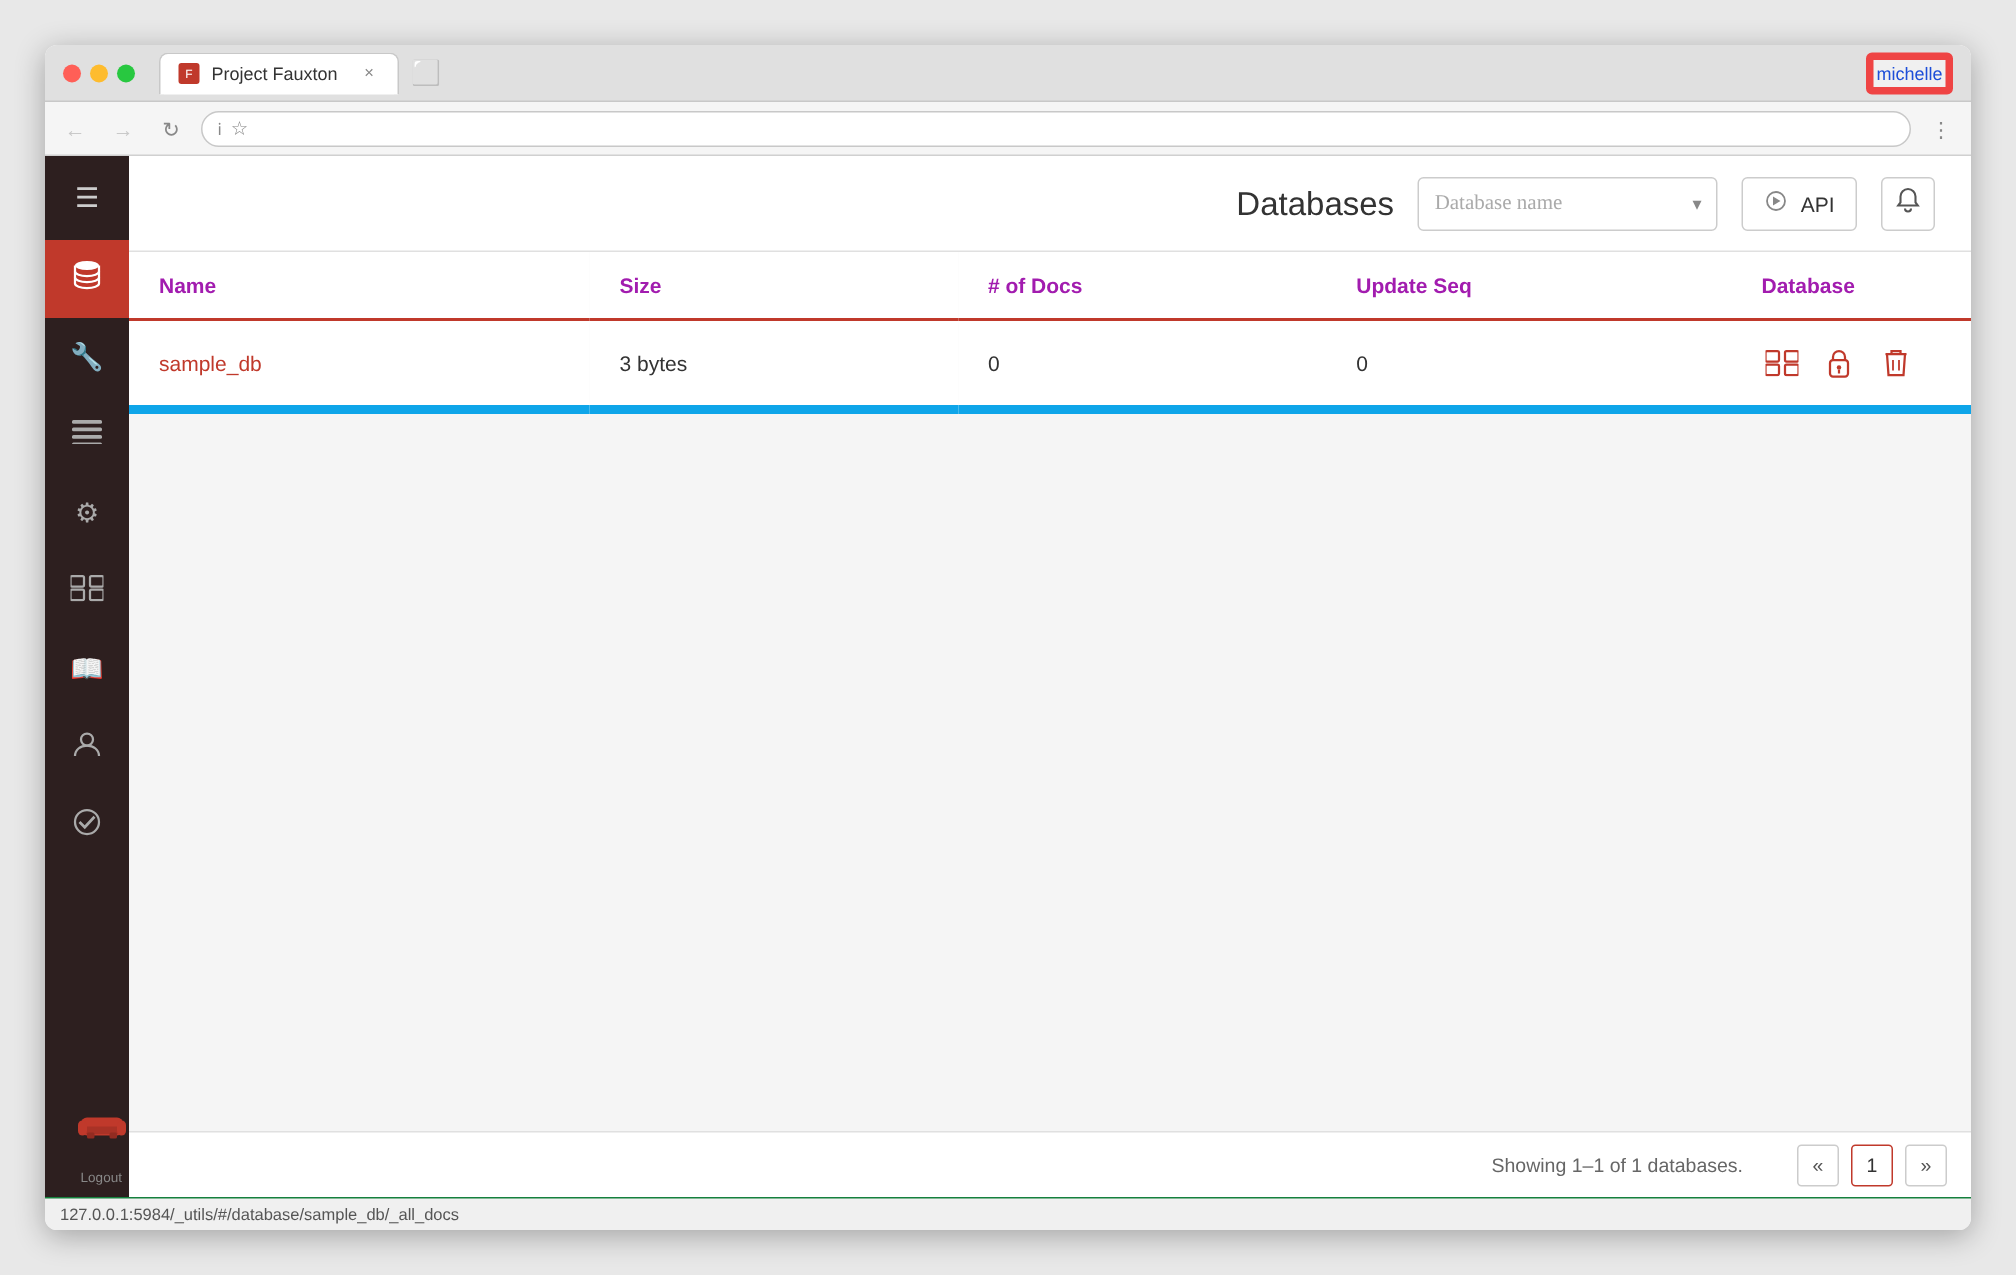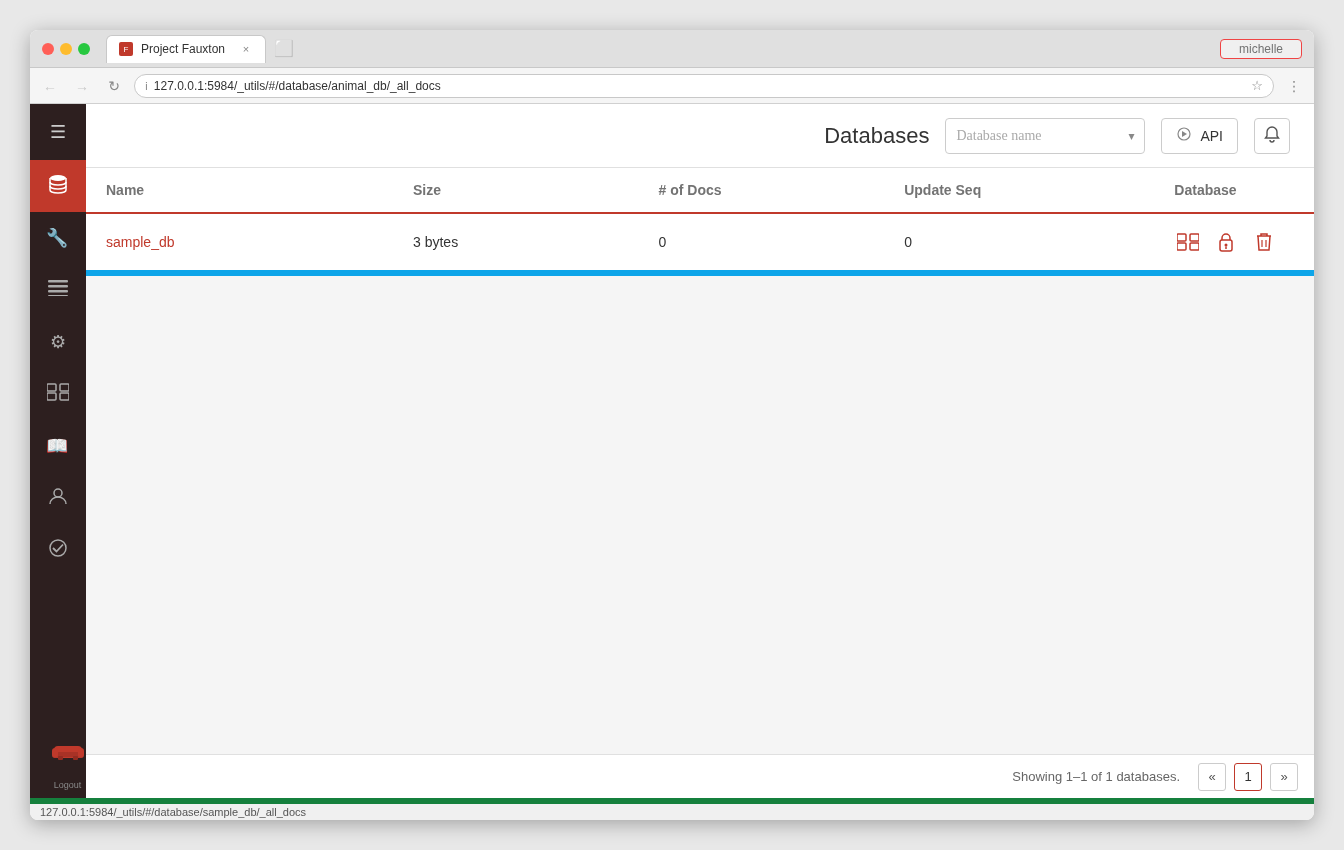--- a/index.html
+++ b/index.html
@@ -106,11 +106,11 @@
 
     .user-chip {
       background: #f0f0f0;
-      border: 1px solid #ef4444;
+      border: 5px solid #ef4444;
       border-radius: 4px;
-      padding: 2px 18px;
+      padding: 2px 2px;
       font-size: 12px;
-      color: #737373;
+      color: #1d4ed8;
       margin-left: auto;
     }
 

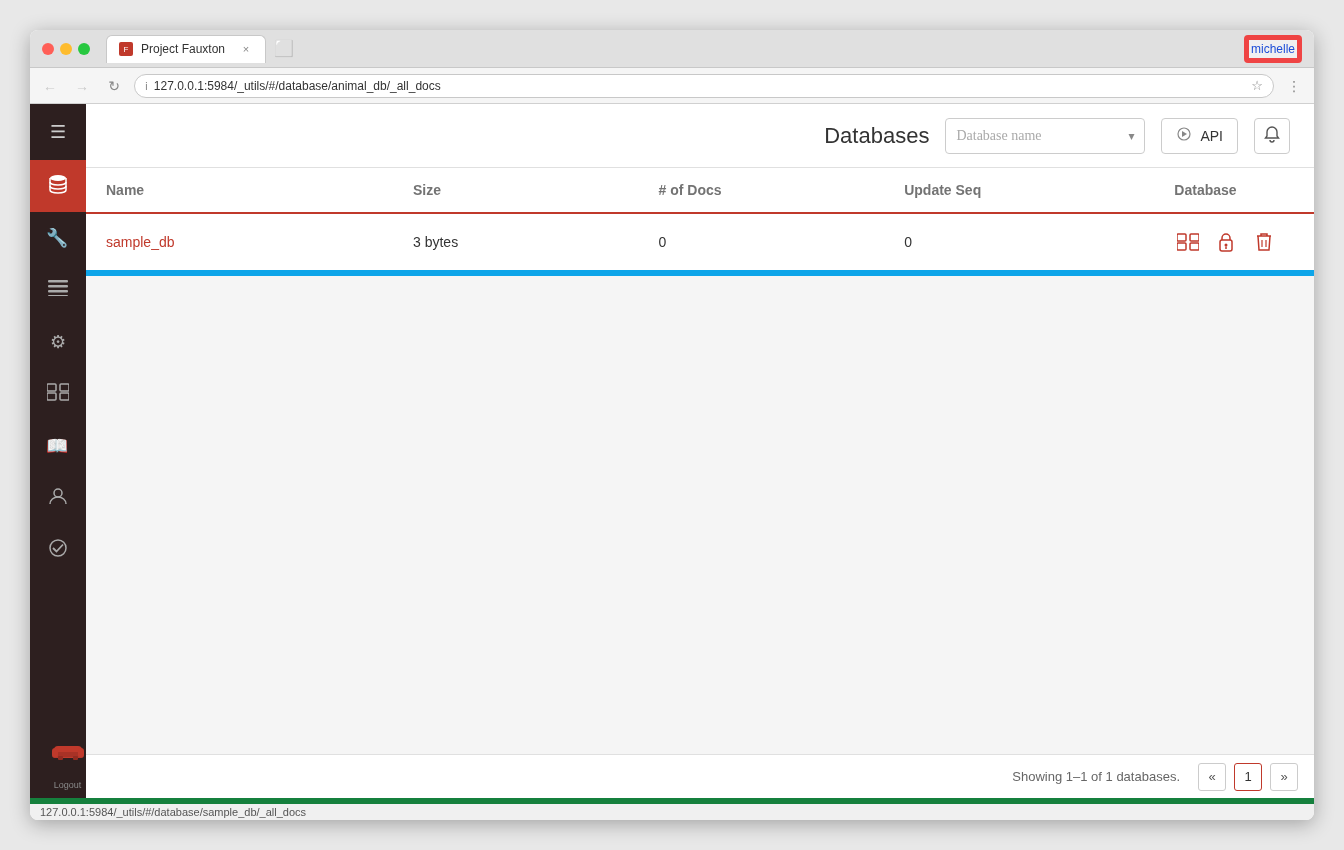--- a/index.html
+++ b/index.html
@@ -477,7 +477,6 @@
     <div class="nav-btn">↻</div>
     <div class="address-bar">
       <span class="address-lock">ℹ</span>
-      <span class="address-url">127.0.0.1:5984/_utils/#/database/animal_db/_all_docs</span>
       <span class="address-star">☆</span>
     </div>
     <div class="nav-btn">⋮</div>

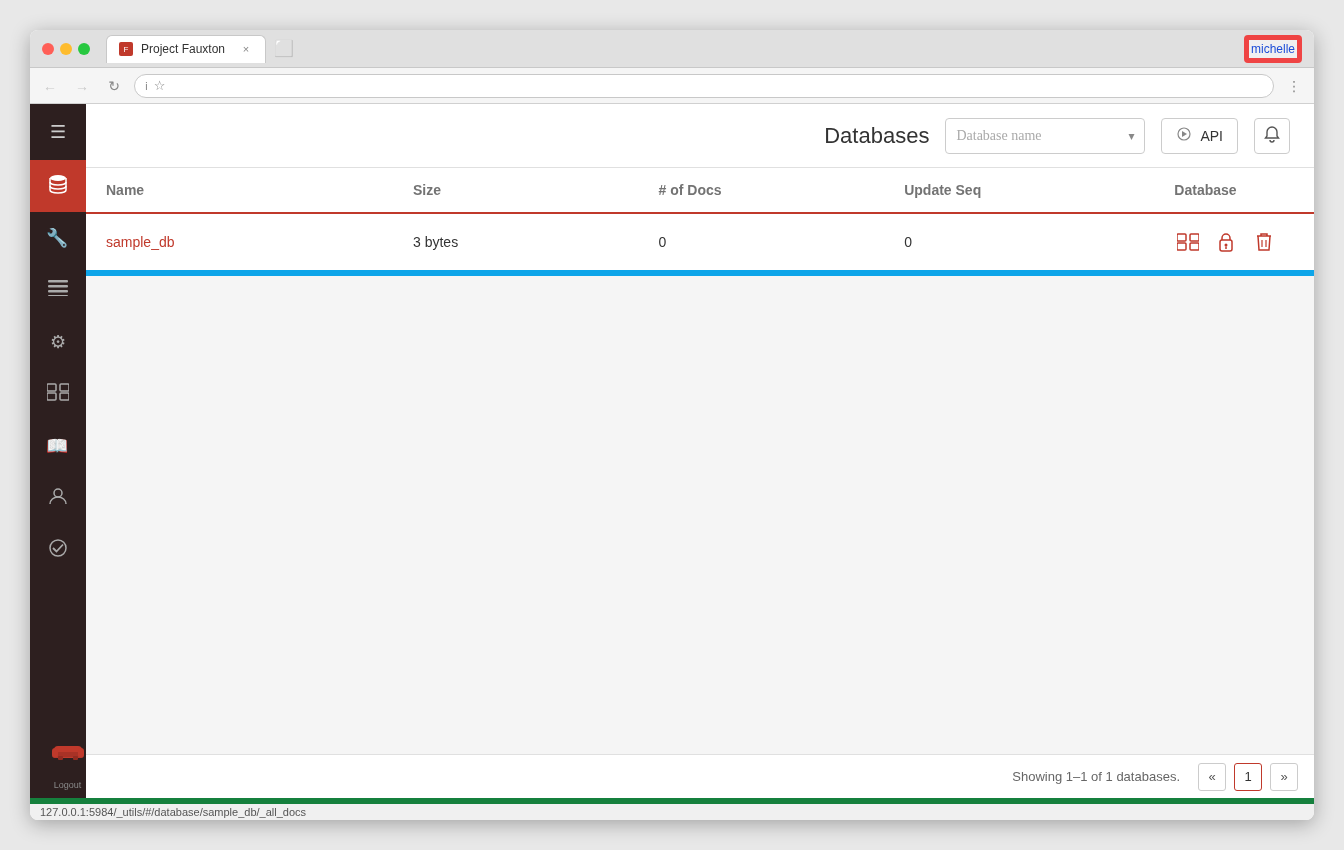--- a/index.html
+++ b/index.html
@@ -348,7 +348,7 @@
       padding: 14px 20px;
       font-size: 14px;
       font-weight: 600;
-      color: #737373;
+      color: #a21caf;
       background: #fff;
     }
 

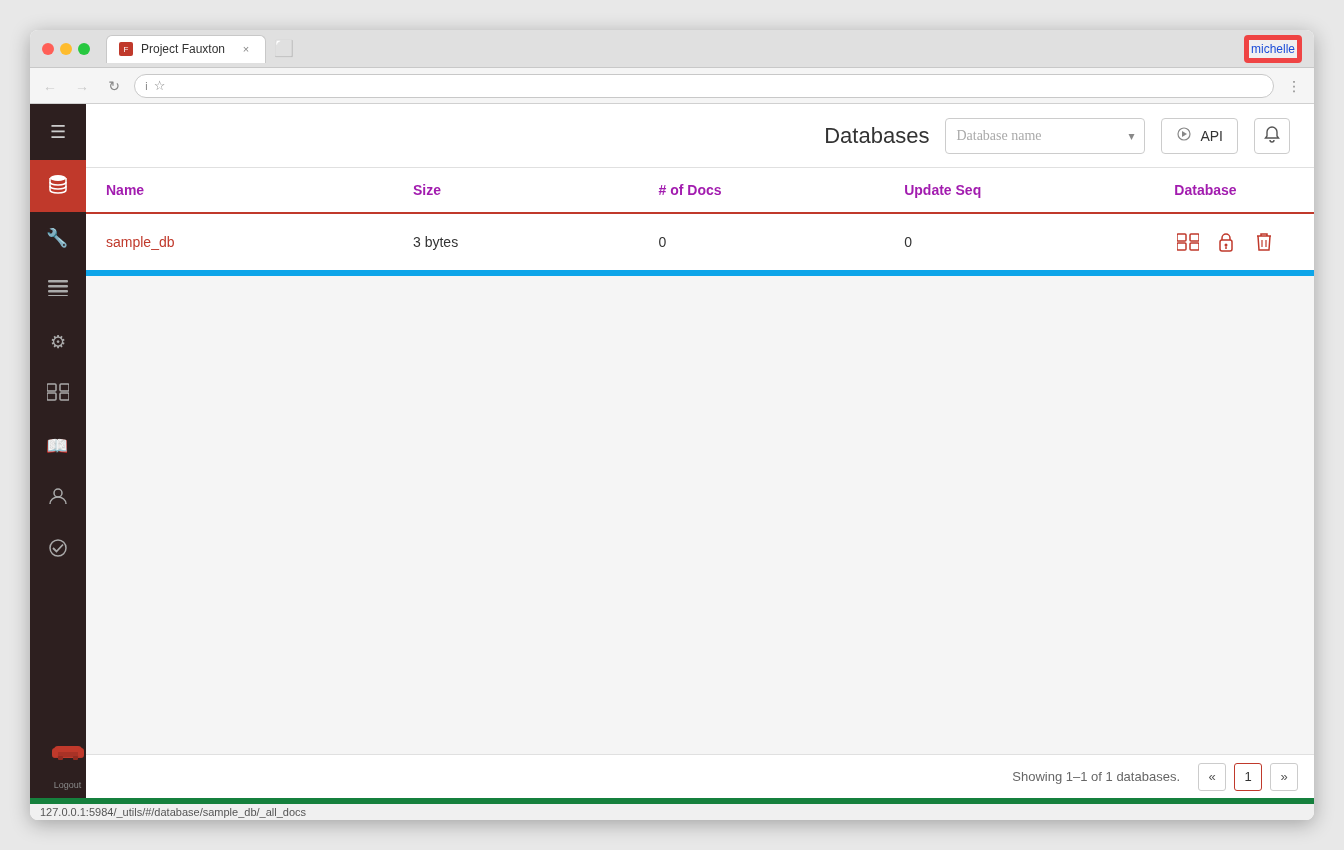--- a/index.html
+++ b/index.html
@@ -399,7 +399,7 @@
     .pagination-info {
       font-size: 13px;
       color: #666;
-      margin-right: 10px;
+      margin-right: 28px;
     }
 
     .pagination-btn {

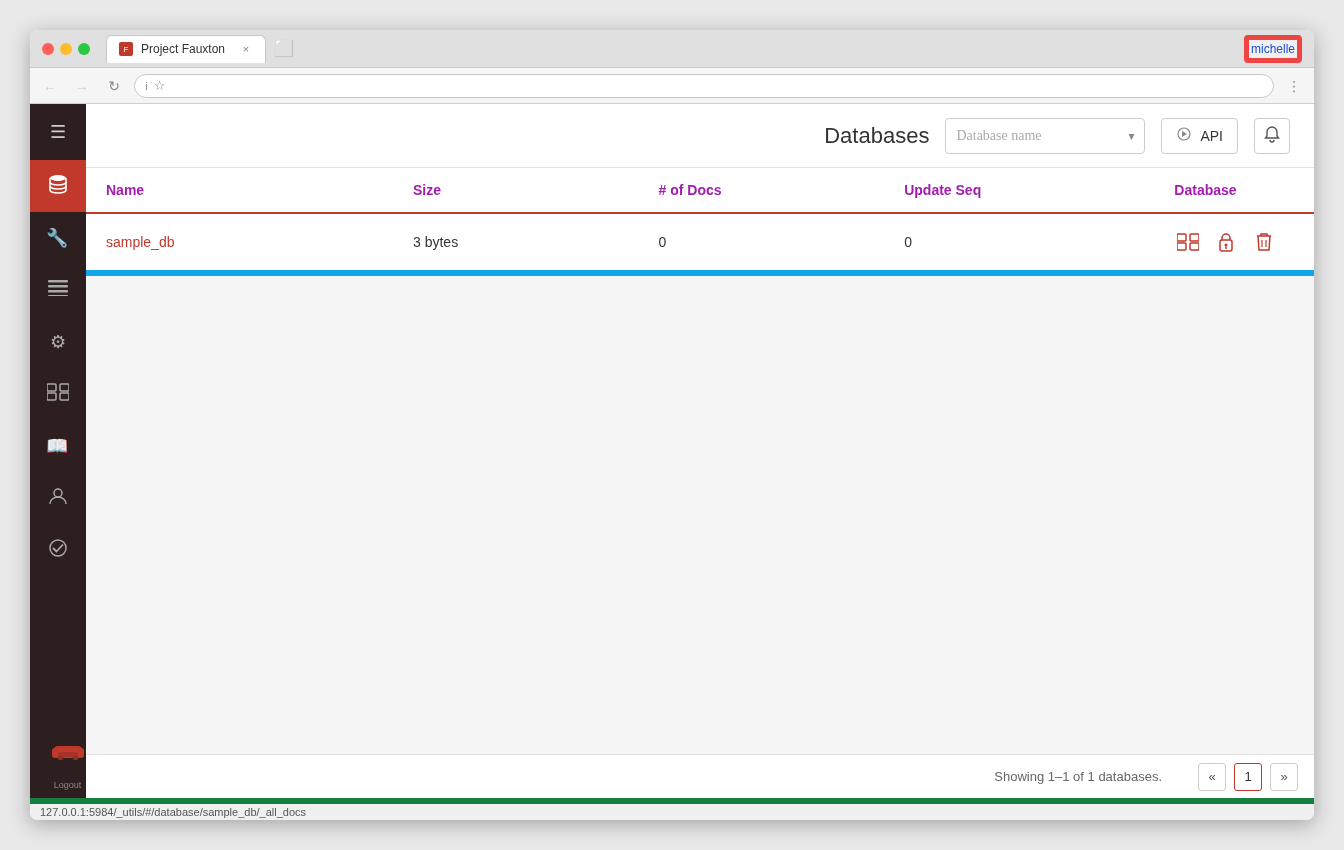--- a/index.html
+++ b/index.html
@@ -438,7 +438,7 @@
       padding: 0 10px;
       font-size: 11px;
       color: #555;
-      border-top: 6px solid #15803d;
+      border-top: 1px solid #15803d;
       flex-shrink: 0;
     }
 

